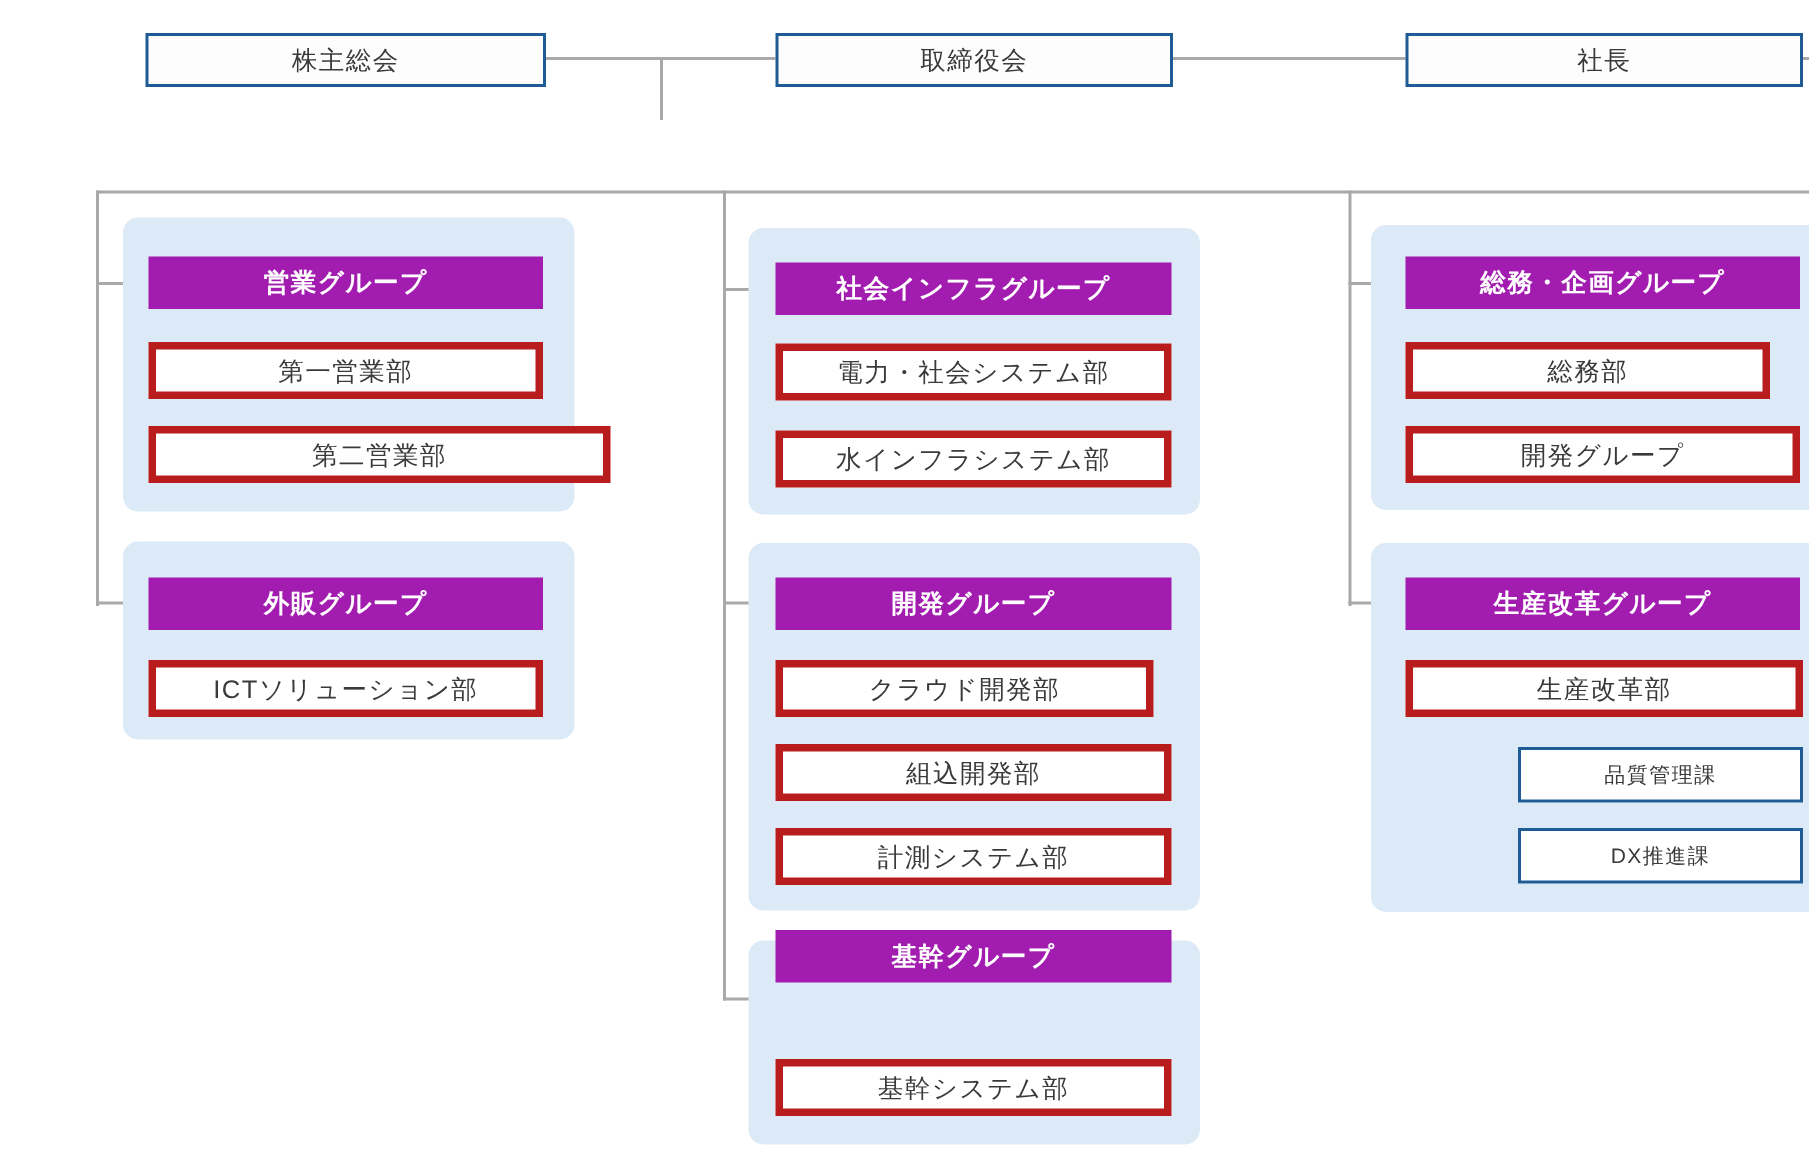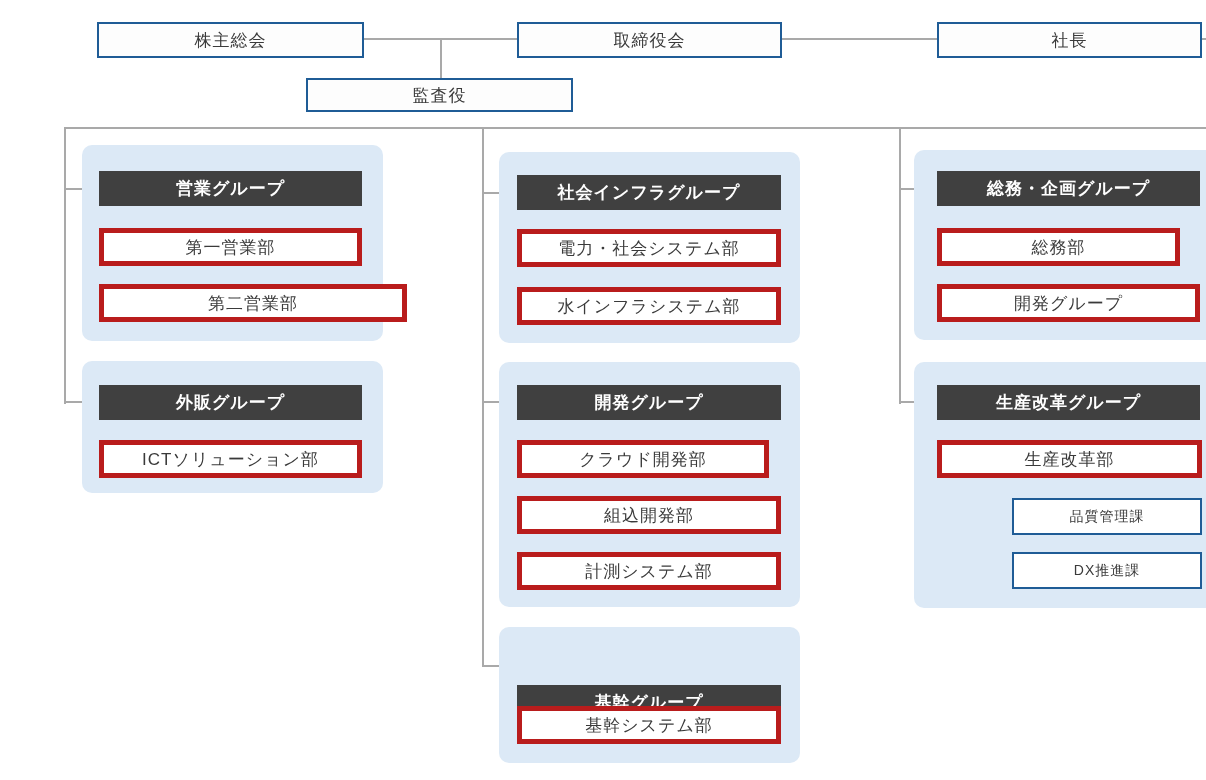--- a/index.html
+++ b/index.html
@@ -79,7 +79,6 @@
   <div class="topbox" style="left:55px;top:22px;width:267px">株主総会</div>
   <div class="topbox" style="left:475px;top:22px;width:265px">取締役会</div>
   <div class="topbox" style="left:895px;top:22px;width:265px">社長</div>
-  <div class="topbox" style="left:264px;top:78px;width:267px;height:34px">監査役</div>
 
   <div class="panel" style="left:40px;top:145px;width:301px;height:196px"></div>
   <div class="panel" style="left:40px;top:361px;width:301px;height:132px"></div>

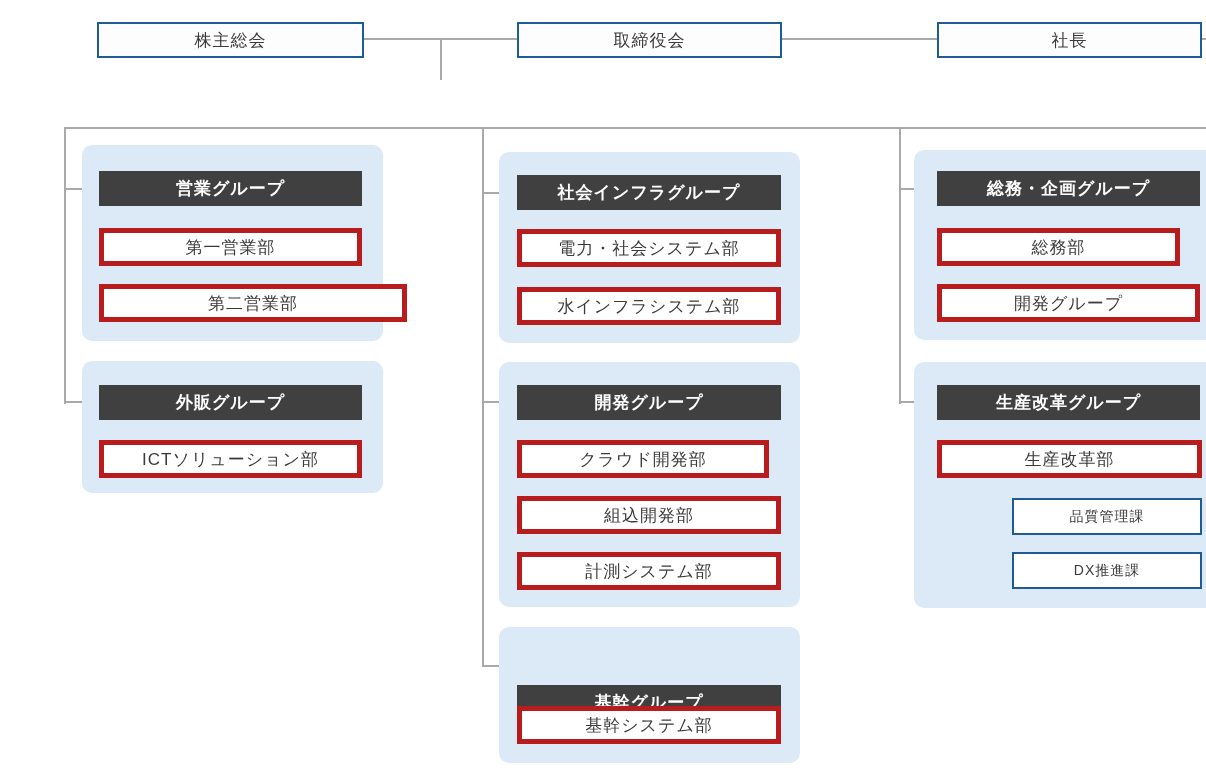--- a/index.html
+++ b/index.html
@@ -25,7 +25,7 @@
   
   .ghead{
     position:absolute;height:35px;box-sizing:border-box;
-    background:#404040;color:#ffffff;font-weight:bold;
+    background:#a21caf;color:#ffffff;font-weight:bold;
     display:flex;align-items:center;justify-content:center;
     font-size:17px;letter-spacing:1px;
   }

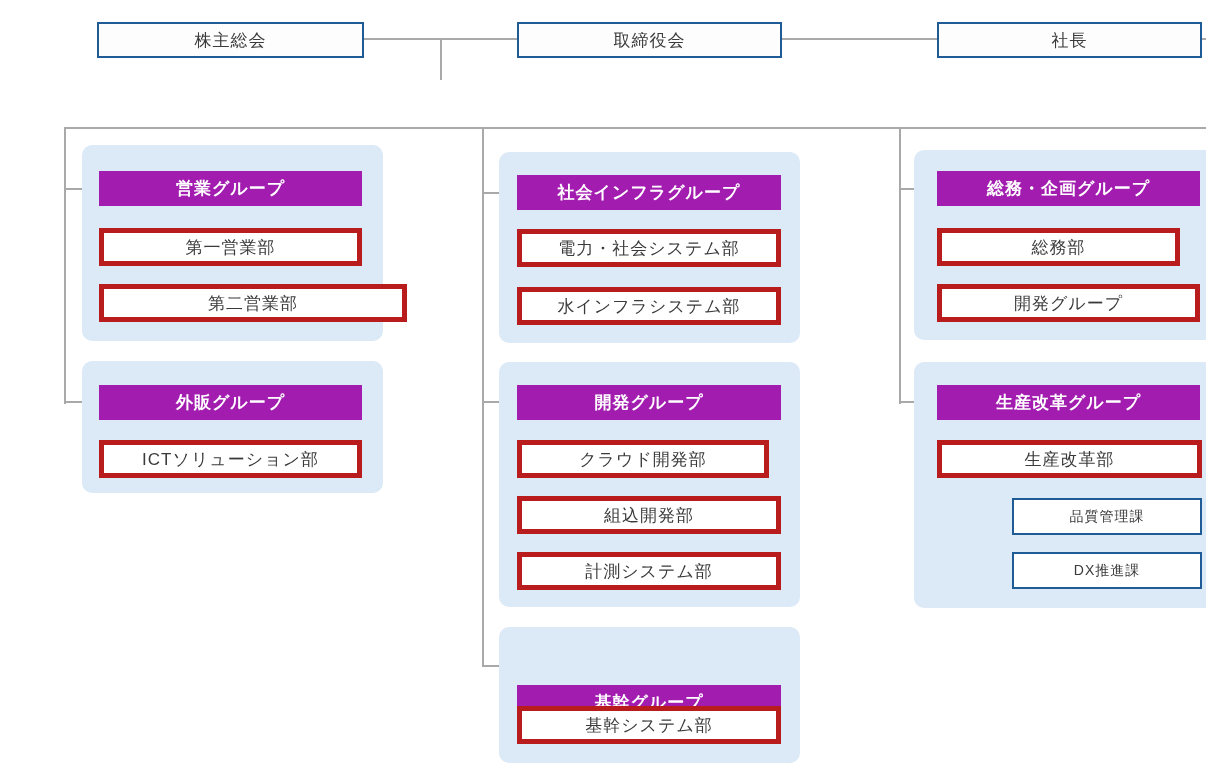--- a/index.html
+++ b/index.html
@@ -106,7 +106,7 @@
   <div class="dept" style="left:475px;top:496px;width:264px">組込開発部</div>
   <div class="dept" style="left:475px;top:552px;width:264px">計測システム部</div>
 
-  <div class="ghead" style="left:475px;top:685px;width:264px">基幹グループ</div>
+  <div class="ghead" style="left:475px;top:620px;width:264px">基幹グループ</div>
   <div class="dept" style="left:475px;top:706px;width:264px">基幹システム部</div>
 
   <div class="ghead" style="left:895px;top:171px;width:263px">総務・企画グループ</div>

